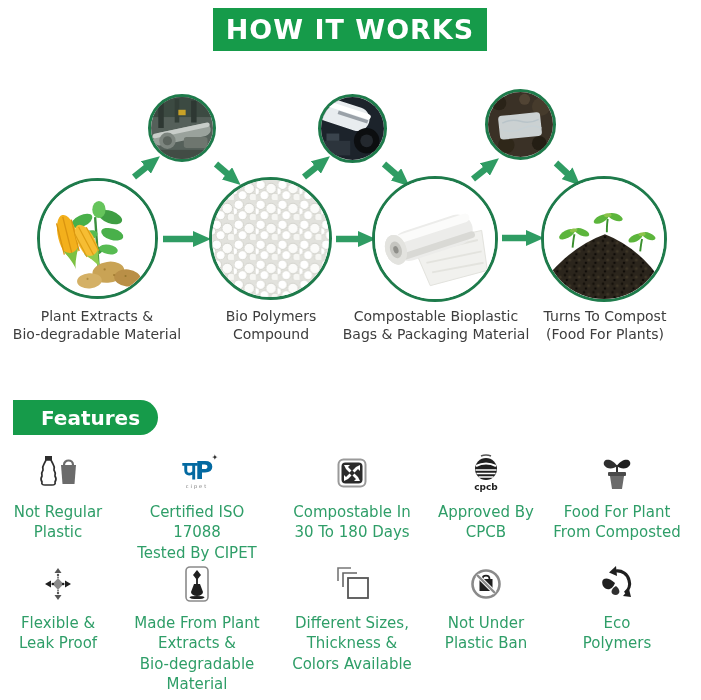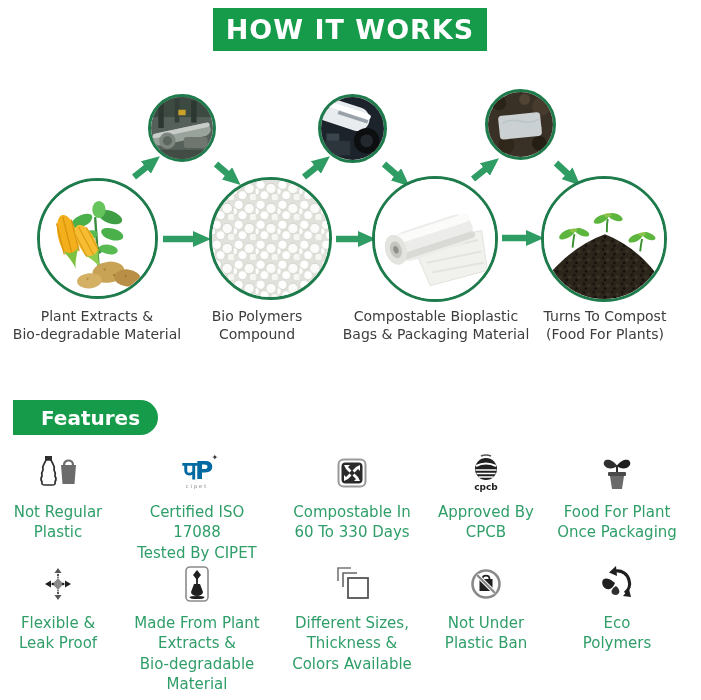--- a/index.html
+++ b/index.html
@@ -208,7 +208,7 @@
 
   <div class="step-caption" style="left:-8px;">Plant Extracts &amp;
 Bio-degradable Material</div>
-  <div class="step-caption" style="left:152px;">Bio Polymers
+  <div class="step-caption" style="left:166px;">Bio Polymers
 Compound</div>
   <div class="step-caption" style="left:331px;">Compostable Bioplastic
 Bags &amp; Packaging Material</div>

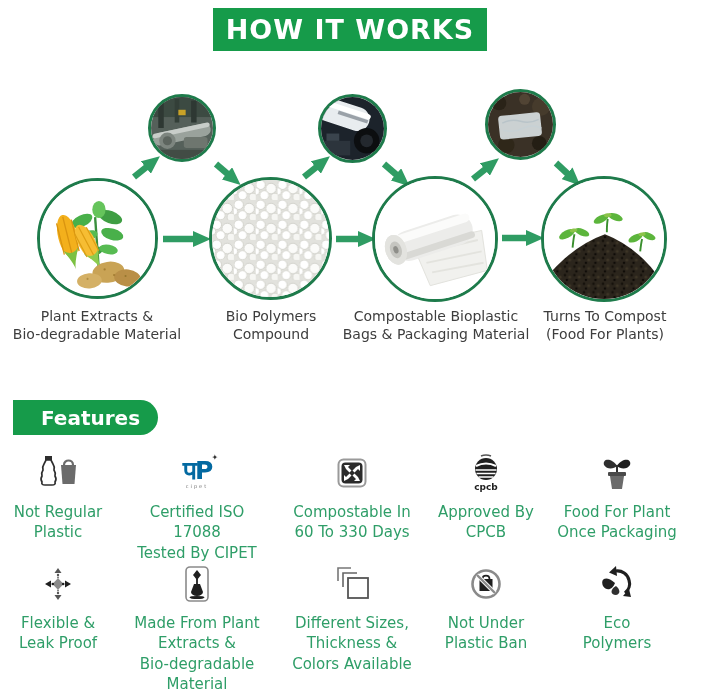--- a/index.html
+++ b/index.html
@@ -257,7 +257,7 @@
       </svg>
     </div>
     <div class="cap">Compostable In
-60 To 330 Days</div>
+30 To 180 Days</div>
   </div>
 
   <div class="feat row1 c4">

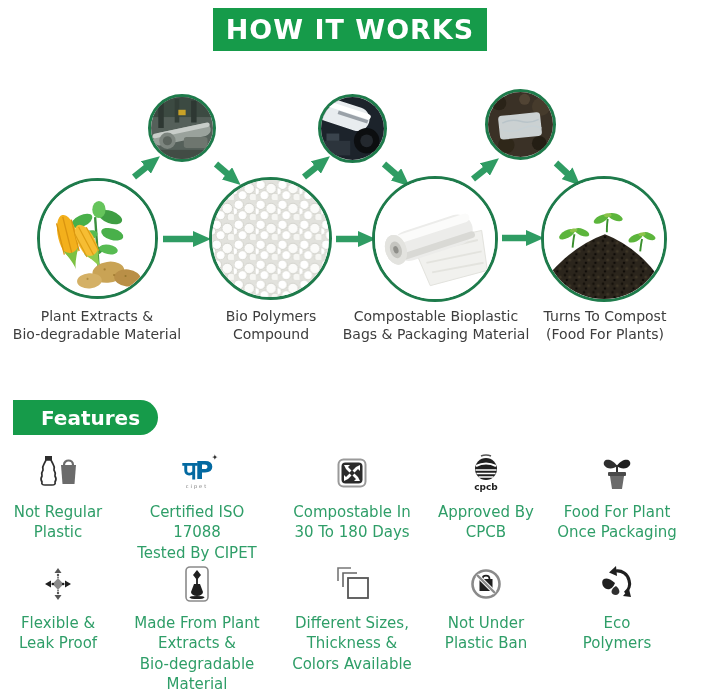--- a/index.html
+++ b/index.html
@@ -287,7 +287,7 @@
       </svg>
     </div>
     <div class="cap">Food For Plant
-Once Packaging</div>
+From Composted</div>
   </div>
 
   <div class="feat row2 c1">

